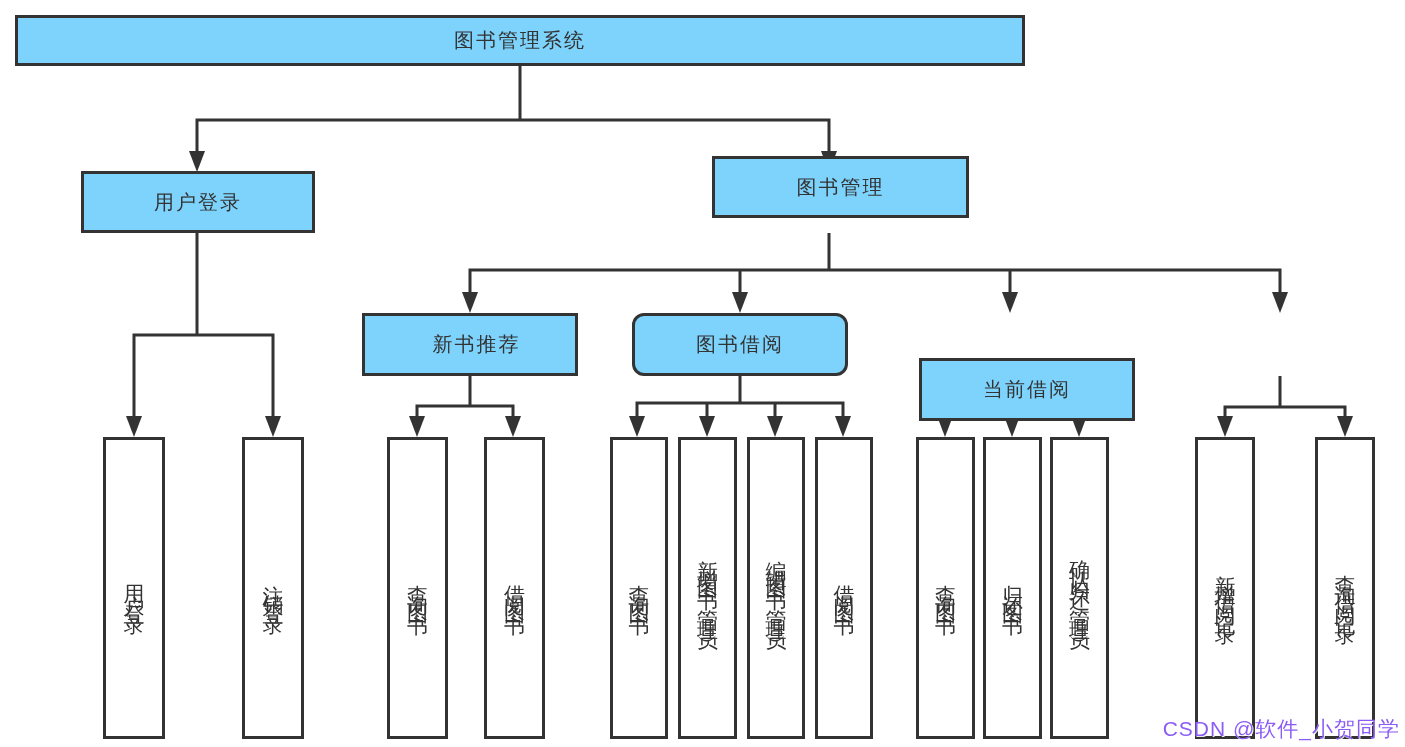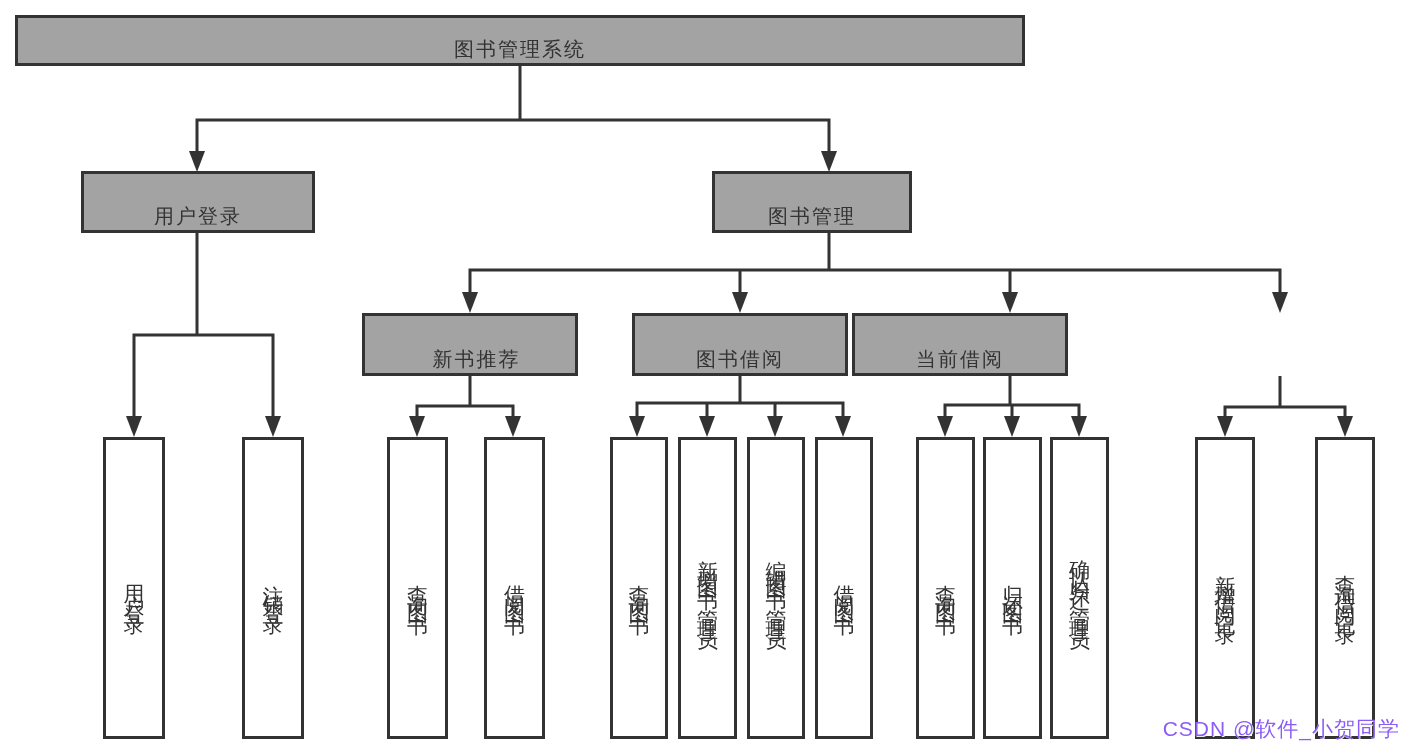--- a/index.html
+++ b/index.html
@@ -9,8 +9,8 @@
   }
   .connectors { position:absolute; left:0; top:0; pointer-events:none; }
   .node {
-    position:absolute; box-sizing:border-box; background:#a3a3a3;
-    border:3px solid #333333; display:flex; align-items:flex-end; justify-content:center;
+    position:absolute; box-sizing:border-box; background:#7dd3fc;
+    border:3px solid #333333; display:flex; align-items:center; justify-content:center;
     color:#333333; font-size:20px; letter-spacing:2px; white-space:nowrap;
   }
   .node.root  { left:15px;  top:15px;  width:1010px; height:51px; }

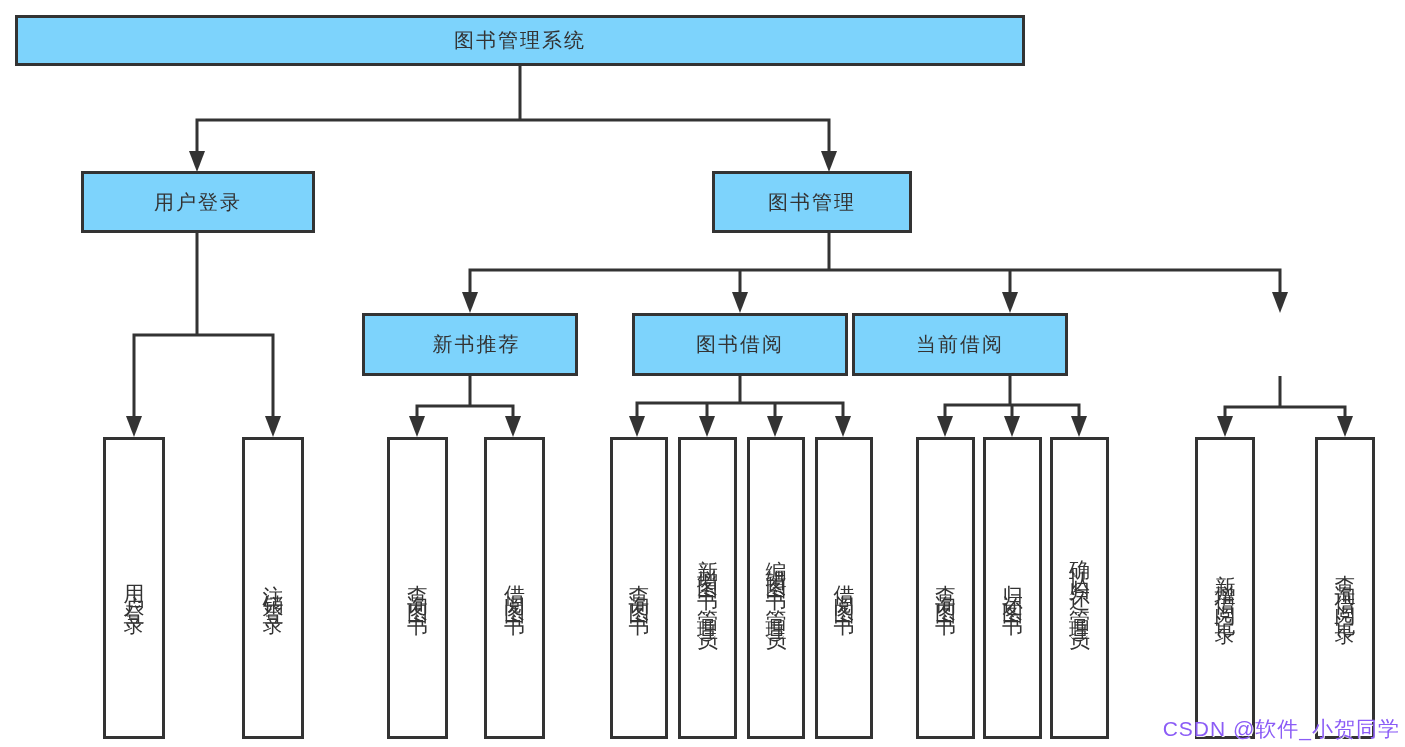--- a/index.html
+++ b/index.html
@@ -15,7 +15,7 @@
   }
   .node.root  { left:15px;  top:15px;  width:1010px; height:51px; }
   .node.lv2a  { left:81px;  top:171px; width:234px;  height:62px; }
-  .node.lv2b  { left:712px; top:171px; width:200px;  height:62px; }
+  .node.lv2b  { left:712px; top:156px; width:257px;  height:62px; }
   .node.lv3   { top:313px; width:216px; height:63px; }
   .leaf {
     position:absolute; top:437px; height:302px; box-sizing:border-box;

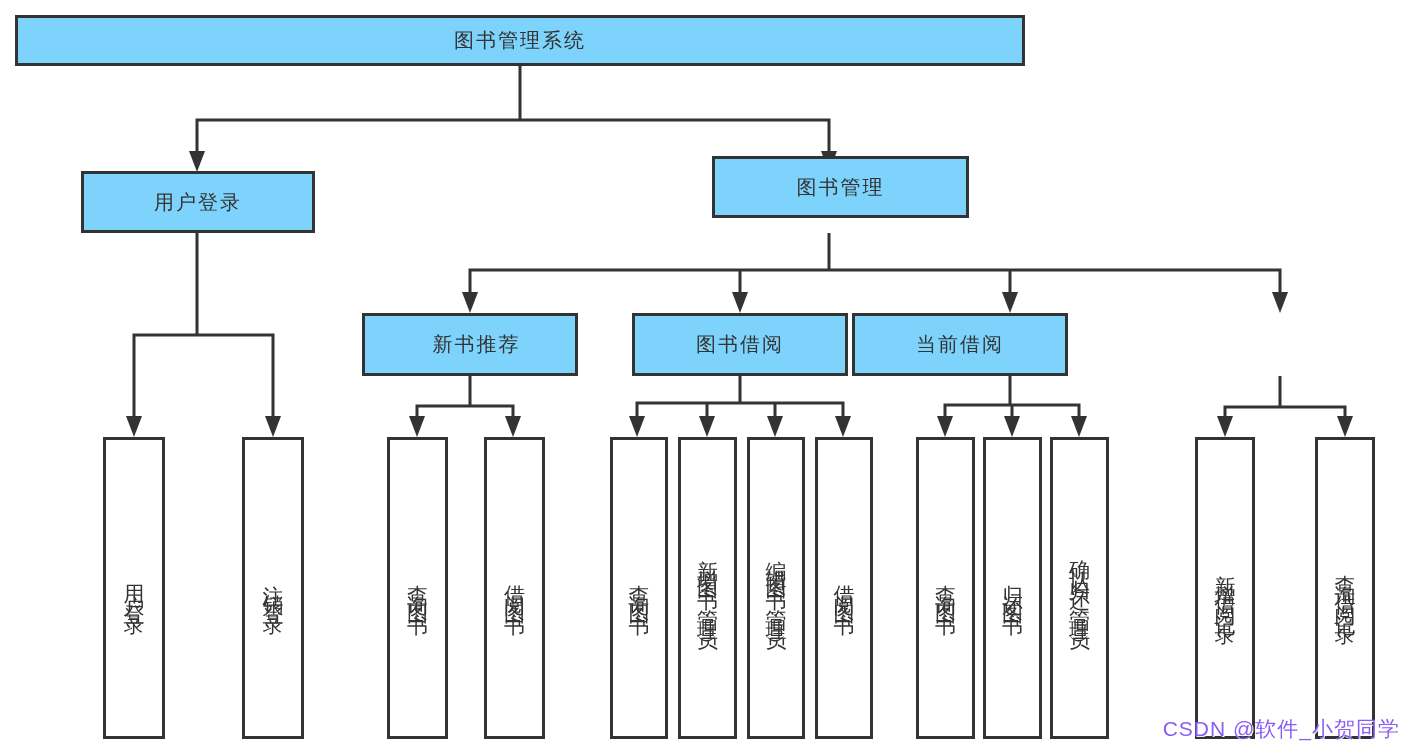--- a/index.html
+++ b/index.html
@@ -93,7 +93,7 @@
   <div class="node lv3" style="left:362px;padding-left:13px;">
     <span>新书推荐</span>
   </div>
-  <div class="node lv3" style="left:632px;">
+  <div class="node lv3" style="left:632px;border-radius:12px;">
     <span>图书借阅</span>
   </div>
   <div class="node lv3" style="left:852px;">

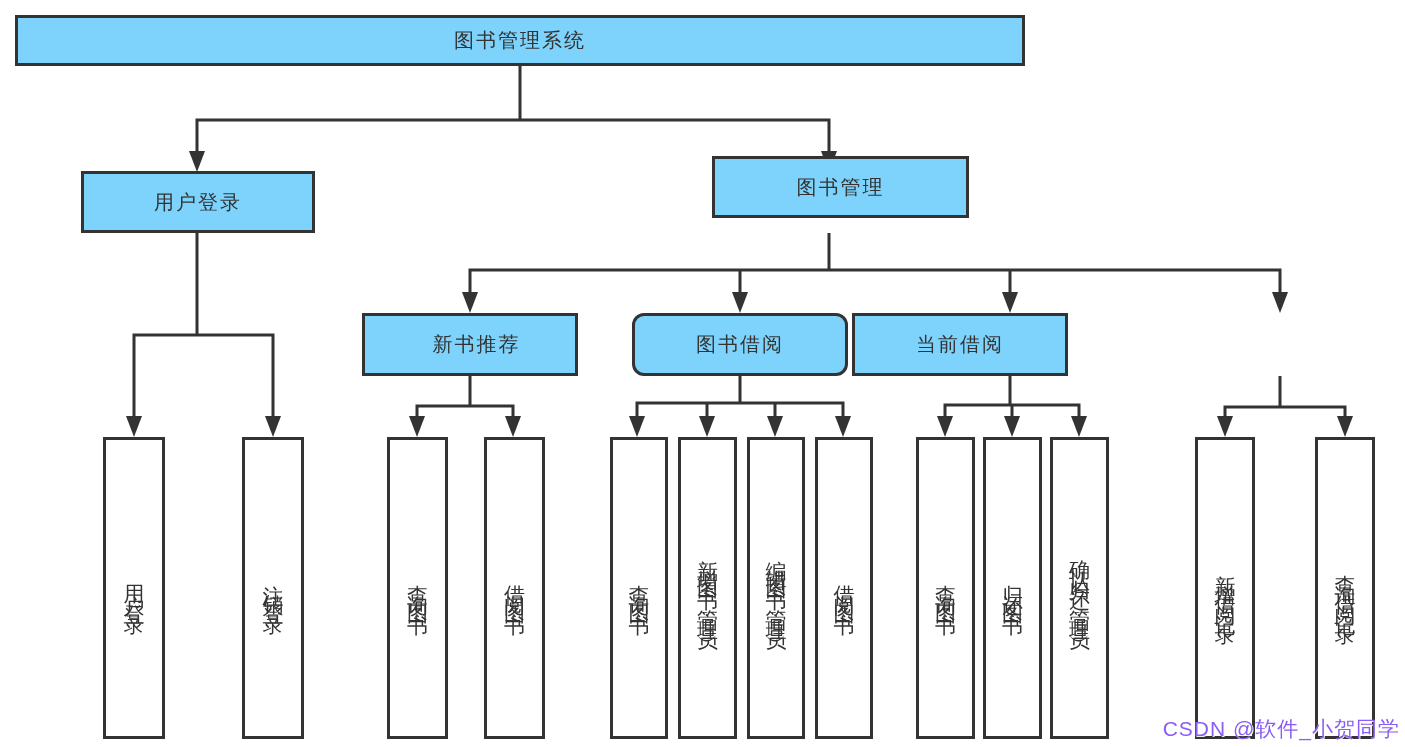--- a/index.html
+++ b/index.html
@@ -96,7 +96,7 @@
   <div class="node lv3" style="left:632px;border-radius:12px;">
     <span>图书借阅</span>
   </div>
-  <div class="node lv3" style="left:852px;">
+  <div class="node lv3" style="left:919px;margin-top:45px;">
     <span>当前借阅</span>
   </div>
 

